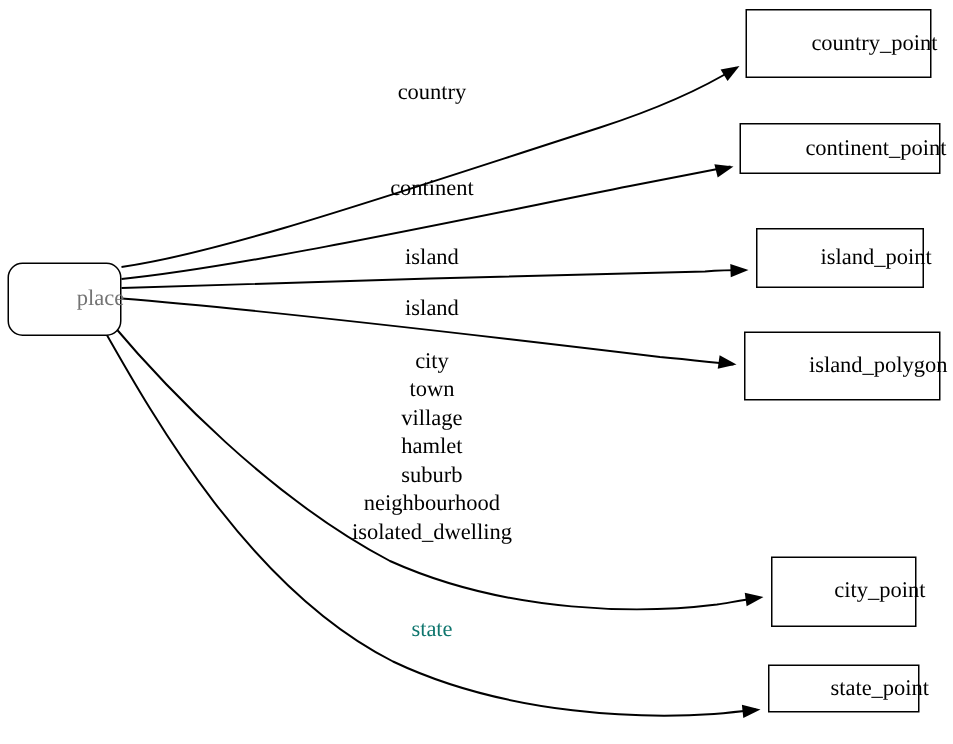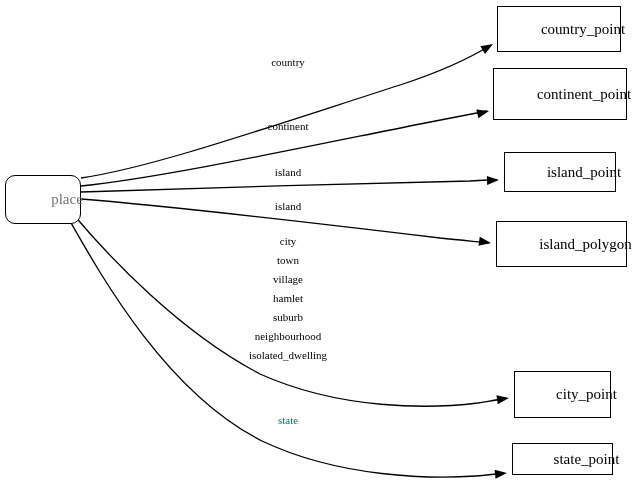--- a/index.html
+++ b/index.html
@@ -41,7 +41,7 @@
   .edge-label {
     position: absolute;
     font-family: "Liberation Serif", "DejaVu Serif", serif;
-    font-size: 11px;
+    font-size: 15px;
     color: #000000;
     text-align: center;
     white-space: pre;

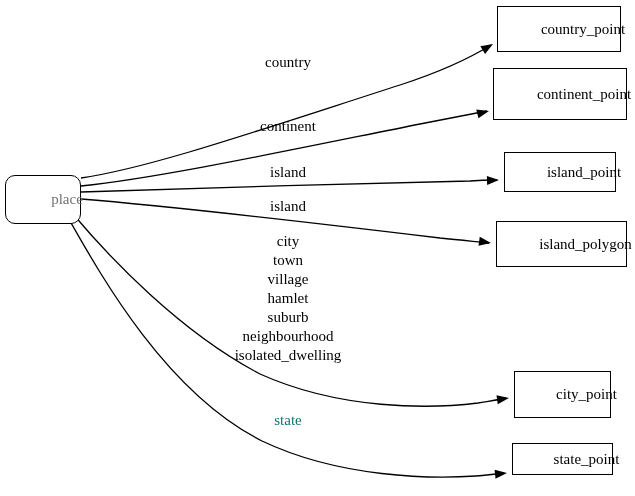--- a/index.html
+++ b/index.html
@@ -82,7 +82,7 @@
       <div class="node-box" style="left: 497px; top: 6px; width: 124px; height: 46px; border-color: rgb(0, 0, 0); color: rgb(0, 0, 0);">
         <span>country_point</span>
       </div>
-      <div class="node-box" style="left: 493px; top: 68px; width: 134px; height: 52px; border-color: rgb(0, 0, 0); color: rgb(0, 0, 0); font-family: Liberation Serif, serif;">
+      <div class="node-box" style="left: 493px; top: 82px; width: 134px; height: 34px; border-color: rgb(0, 0, 0); color: rgb(0, 0, 0); font-family: Liberation Serif, serif;">
         <span>continent_point</span>
       </div>
       <div class="node-box" style="left: 504px; top: 152px; width: 112px; height: 40px; border-color: rgb(0, 0, 0); color: rgb(0, 0, 0);">

